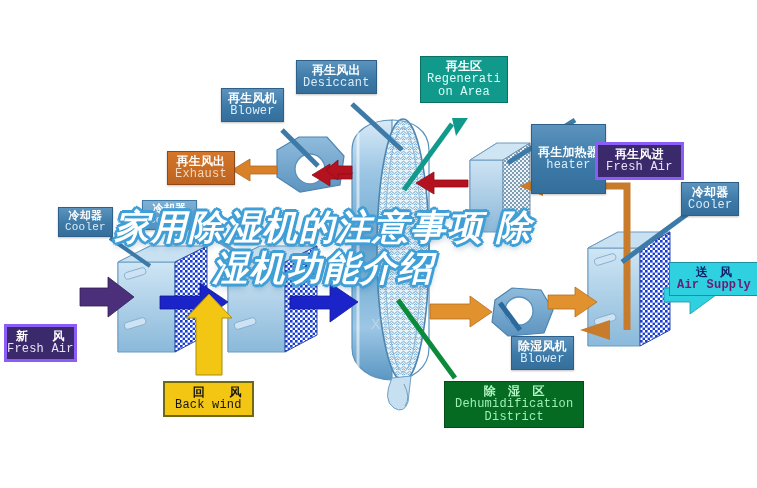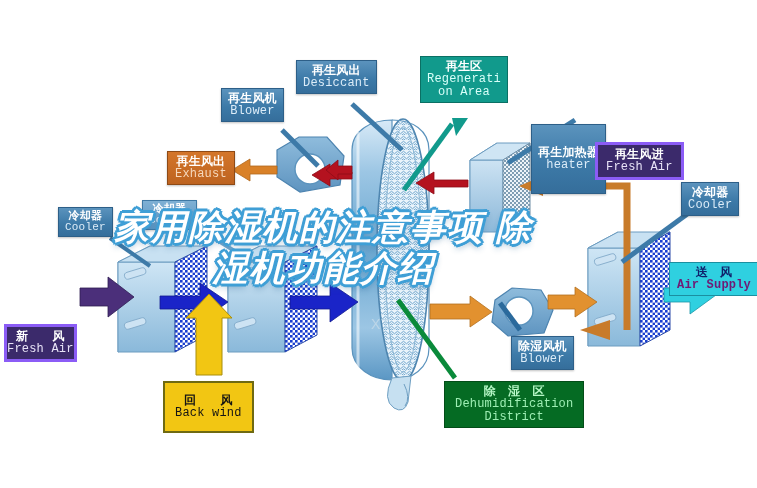--- a/index.html
+++ b/index.html
@@ -298,7 +298,7 @@
     <span class="en">Fresh Air</span>
   </div>
 
-  <div class="lbl bx-yellow" style="left:163px;top:381px;padding:11px 10px;font-size:12px;">
+  <div class="lbl bx-yellow" style="left:163px;top:381px;padding:3px 10px;font-size:12px;text-align:right;">
     <span class="cn">回　　风</span>
     <span class="en">Back wind</span>
   </div>

